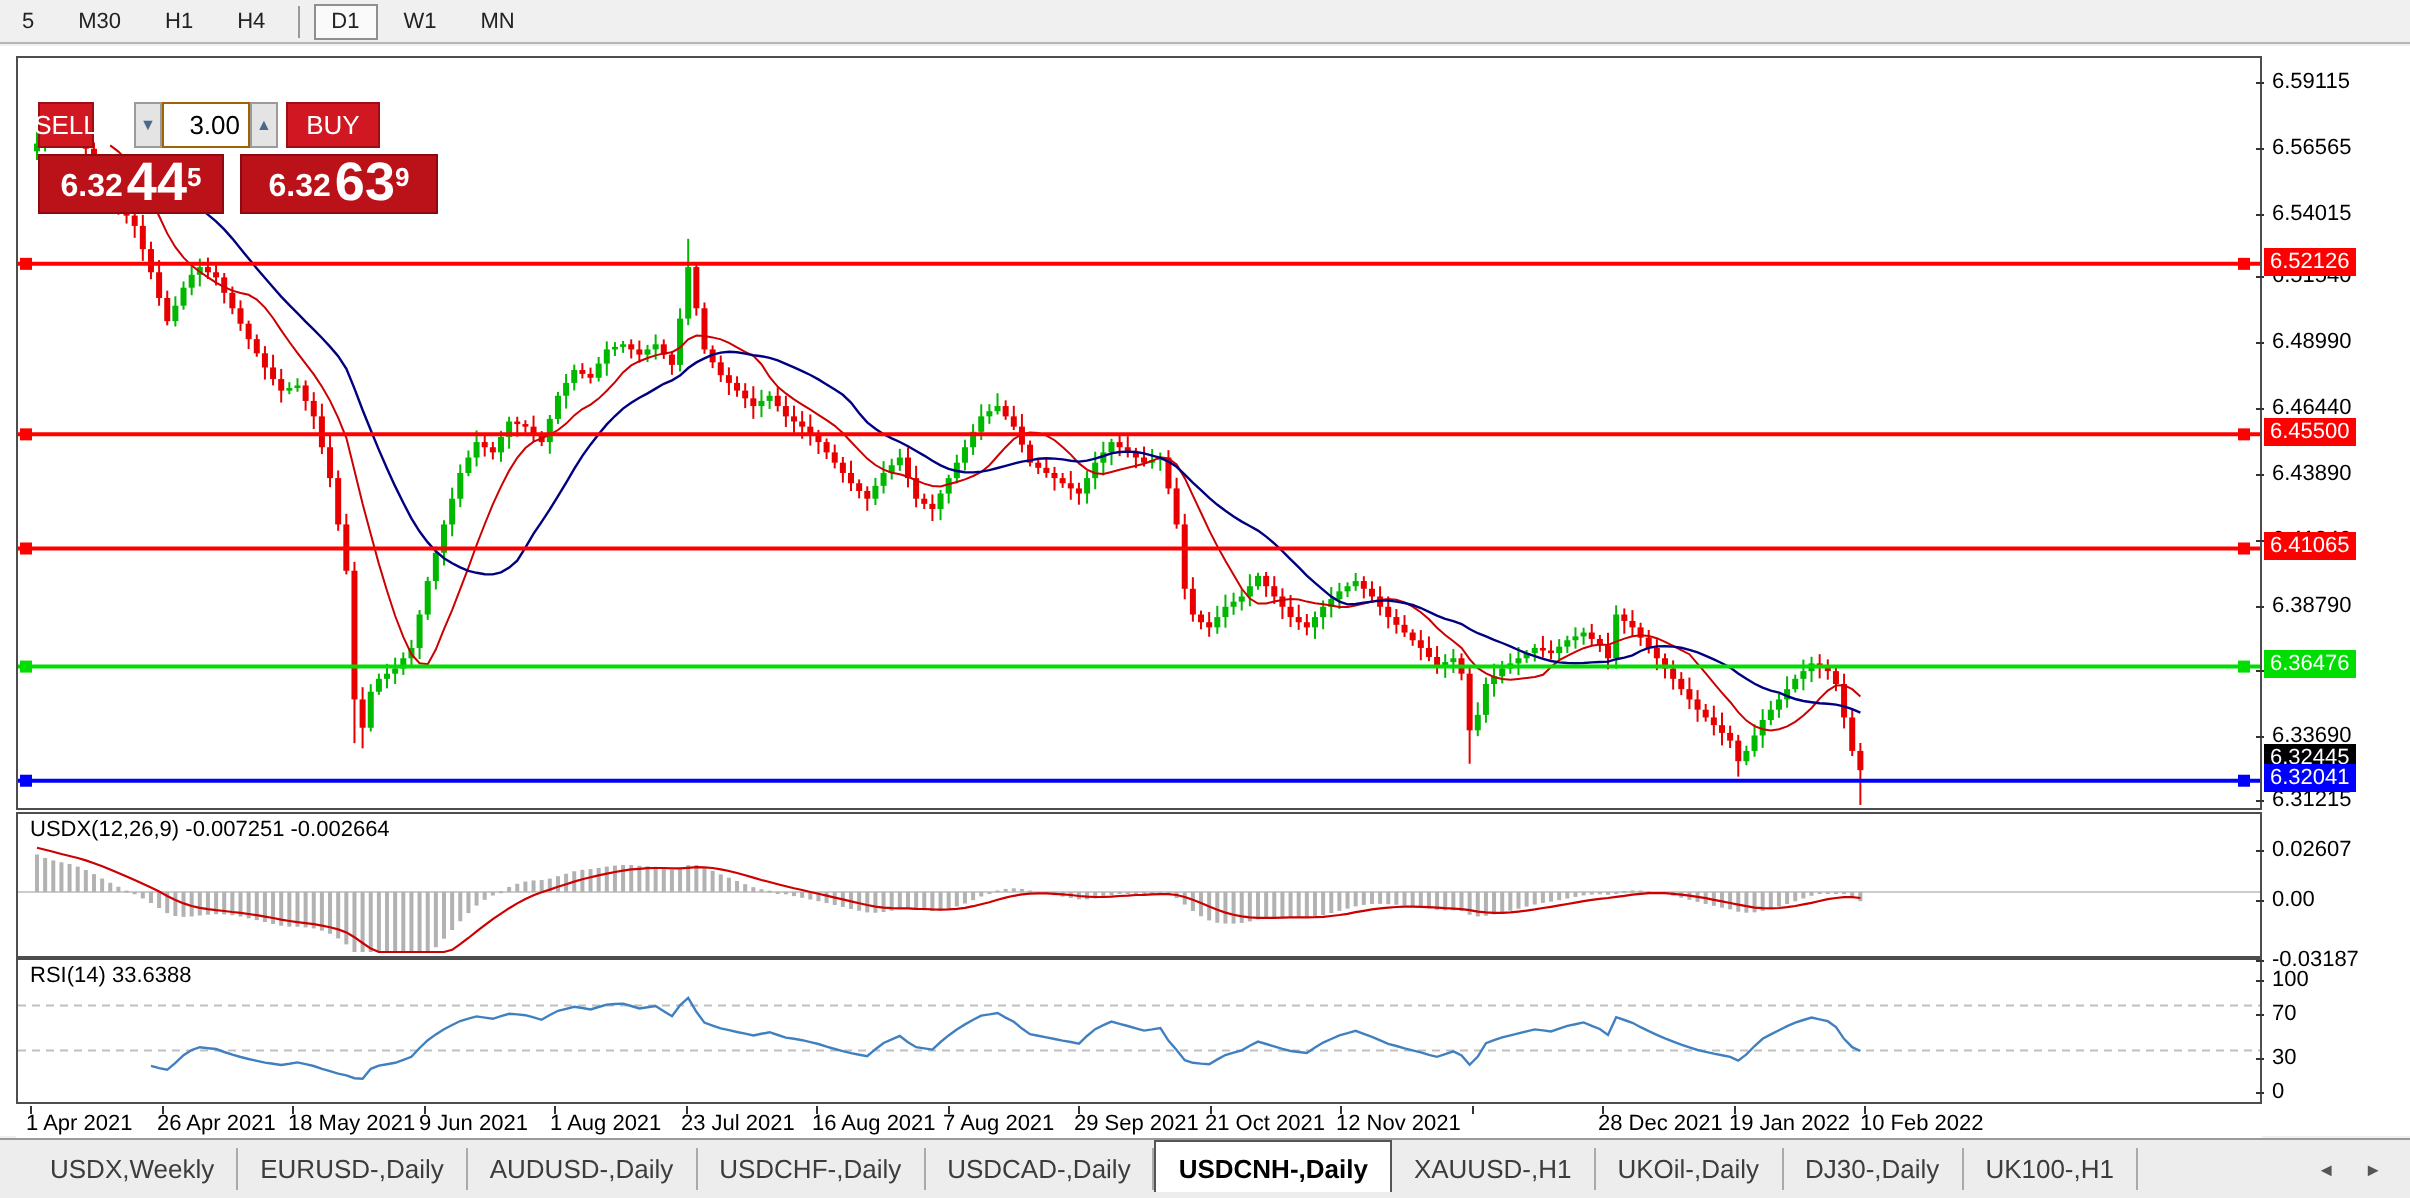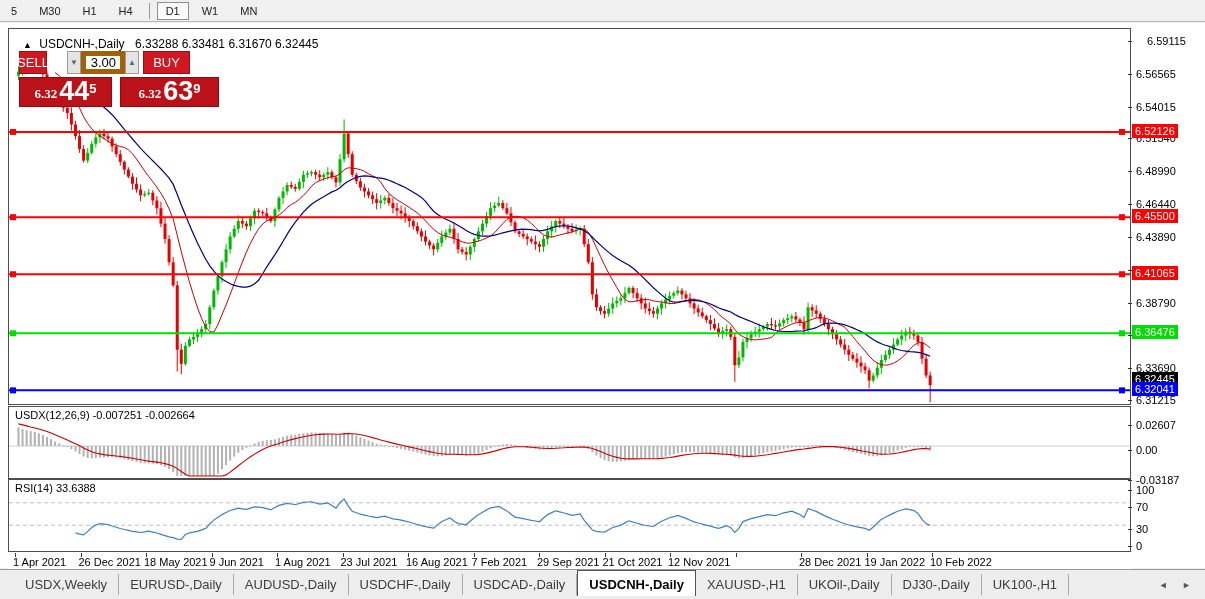--- a/index.html
+++ b/index.html
@@ -556,11 +556,6 @@
           <rect x="1" y="358.361158" width="6" height="6" fill="#0000ff"></rect>
           <rect x="1110" y="358.361158" width="6" height="6" fill="#0000ff"></rect>
         </svg>
-      <div class="chart-title">
-        <span class="tri">▲</span>
-        <span>USDCNH-,Daily</span>
-        <span style="margin-left:7px;">6.33288 6.33481 6.31670 6.32445</span>
-      </div>
 
       <div class="trade-panel">
         <div class="tp-btn tp-sell">SELL</div>

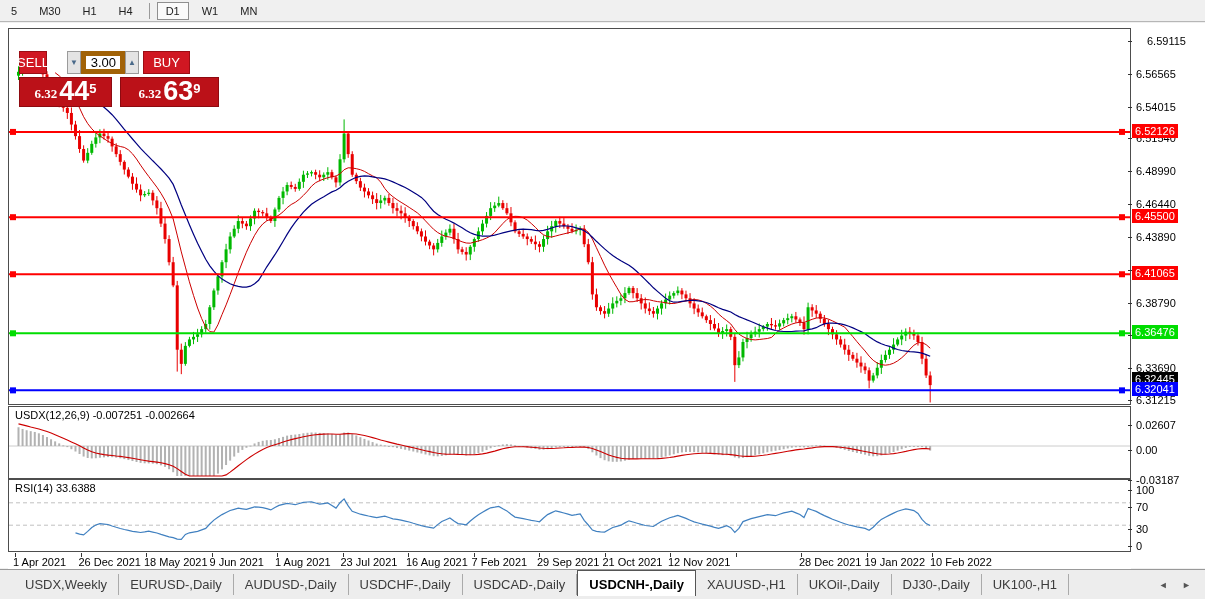--- a/index.html
+++ b/index.html
@@ -856,7 +856,7 @@
       </div>
 
     <div class="axis-col" id="axis-col">
-        <div class="axis-tick" style="top: 7px; margin-left: 11px;">6.59115</div>
+        <div class="axis-tick" style="top: 7px;">6.59115</div>
         <div class="tick-mark" style="top: 13px;"></div>
         <div class="axis-tick" style="top: 39.8109px;">6.56565</div>
         <div class="tick-mark" style="top: 45.8109px;"></div>

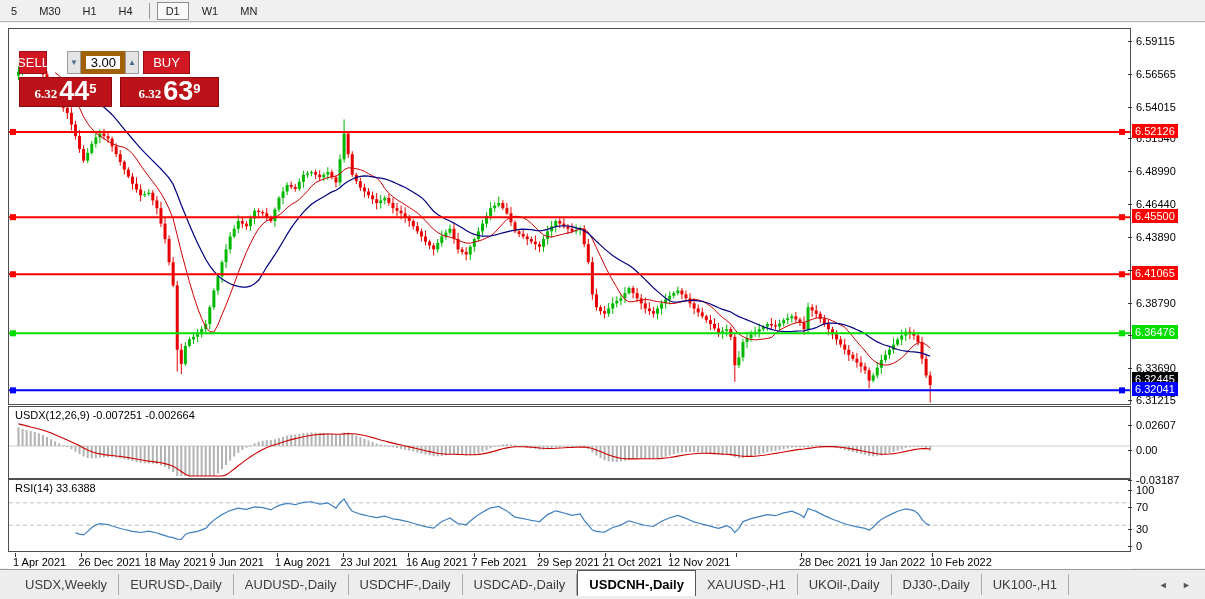--- a/index.html
+++ b/index.html
@@ -43,7 +43,7 @@
   .tp-spin { position:absolute; top:0; width:14px; height:23px; background:#e4e4e4; border:1px solid #9b9b9b;
     color:#4a6a8a; font-size:8px; display:flex; align-items:center; justify-content:center; cursor:pointer; }
   .tp-spin-dn { left:48px; } .tp-spin-up { left:106px; }
-  .tp-vol { position:absolute; left:62px; top:0; width:44px; height:23px; border:5px solid #a16207;
+  .tp-vol { position:absolute; left:62px; top:0; width:44px; height:23px; border:1px solid #a16207;
     background:#fff; font-size:13px; text-align:right; padding-right:4px;
     font-family:"Liberation Sans","DejaVu Sans",sans-serif; }
   .tp-price { position:absolute; top:26px; height:30px; background:#bb1118; border:1px solid #8e0a10;

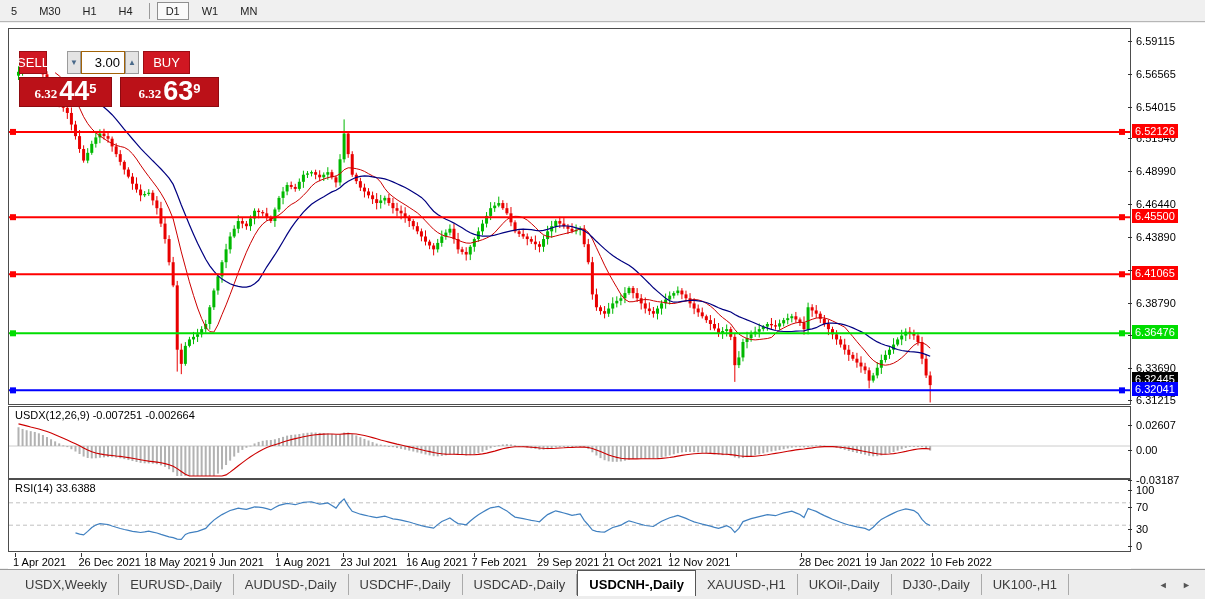--- a/index.html
+++ b/index.html
@@ -49,7 +49,7 @@
   .tp-price { position:absolute; top:26px; height:30px; background:#bb1118; border:1px solid #8e0a10;
     color:#fff; display:flex; align-items:flex-end; justify-content:center; padding-bottom:2px; cursor:pointer; }
   .tp-price-sell { left:0; width:93px; } .tp-price-buy { left:101px; width:99px; }
-  .tp-small { font-size:13px; font-weight:bold; margin-right:2px; line-height:20px;font-family:Liberation Serif, serif; }
+  .tp-small { font-size:16px; font-weight:bold; margin-right:2px; line-height:20px; }
   .tp-big { font-size:27px; font-weight:bold; line-height:26px; }
   .tp-sup { font-size:13px; font-weight:bold; line-height:30px; vertical-align:top; }
 

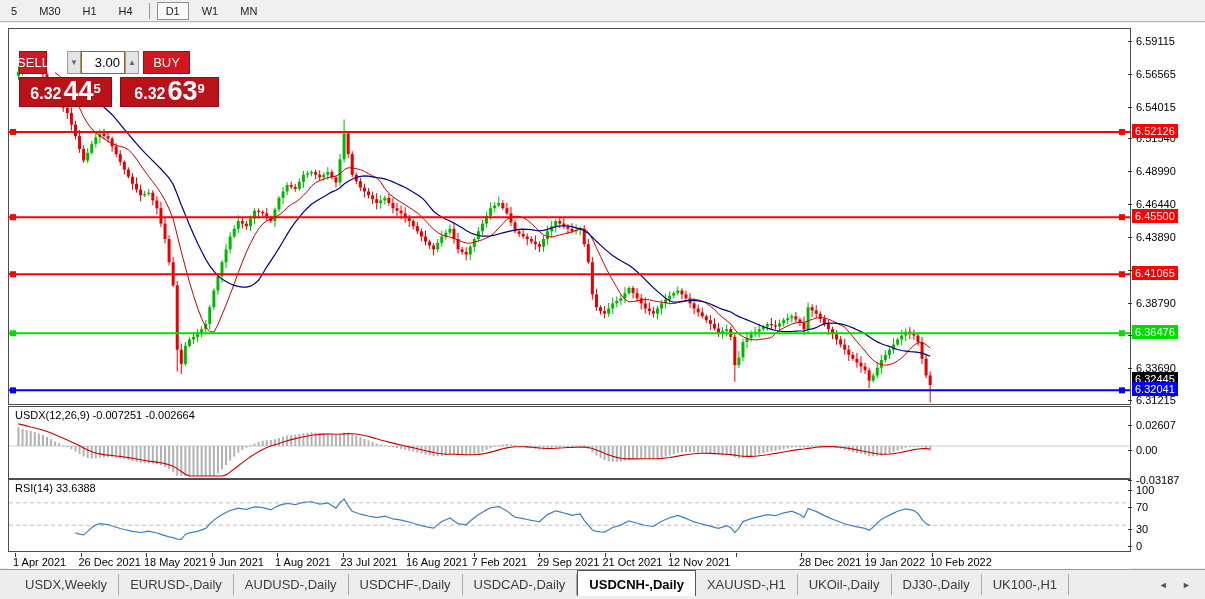--- a/index.html
+++ b/index.html
@@ -825,7 +825,7 @@
     <div class="date-axis" id="date-axis">
         <div class="date-label" style="left: 5px;">1 Apr 2021</div>
         <div class="date-tick" style="left: 7px;"></div>
-        <div class="date-label" style="left: 70.5px;">26 Dec 2021</div>
+        <div class="date-label" style="left: 70.5px;">26 Apr 2021</div>
         <div class="date-tick" style="left: 72.5px;"></div>
         <div class="date-label" style="left: 136px;">18 May 2021</div>
         <div class="date-tick" style="left: 138px;"></div>

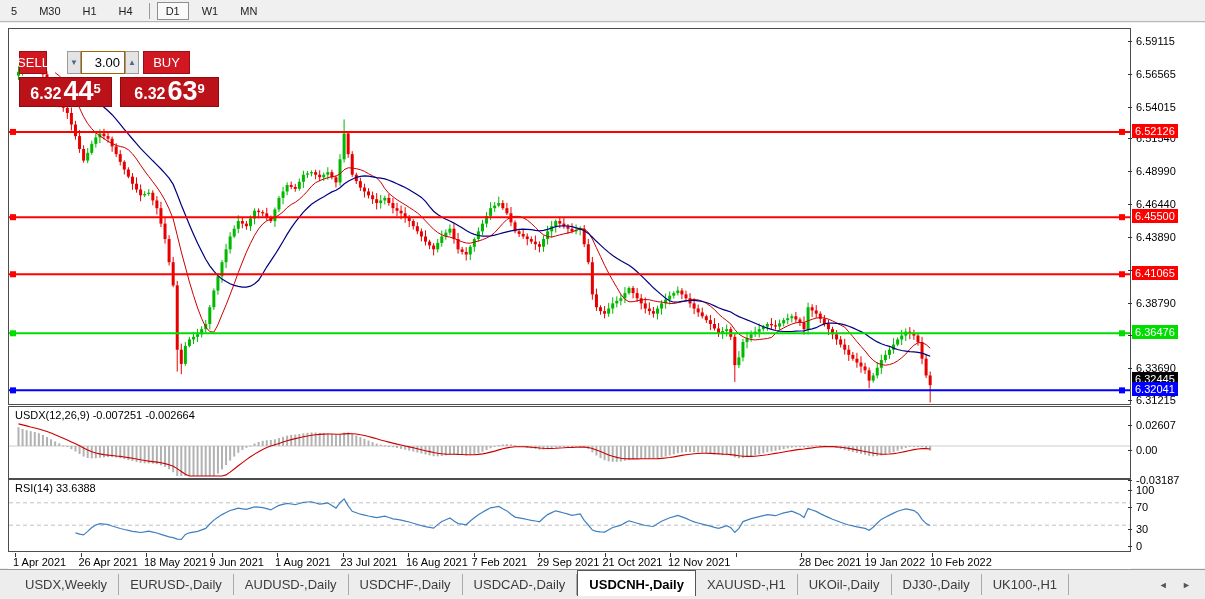--- a/index.html
+++ b/index.html
@@ -837,7 +837,7 @@
         <div class="date-tick" style="left: 334.5px;"></div>
         <div class="date-label" style="left: 398px;">16 Aug 2021</div>
         <div class="date-tick" style="left: 400px;"></div>
-        <div class="date-label" style="left: 463.5px;">7 Feb 2021</div>
+        <div class="date-label" style="left: 463.5px;">7 Aug 2021</div>
         <div class="date-tick" style="left: 465.5px;"></div>
         <div class="date-label" style="left: 529px;">29 Sep 2021</div>
         <div class="date-tick" style="left: 531px;"></div>

